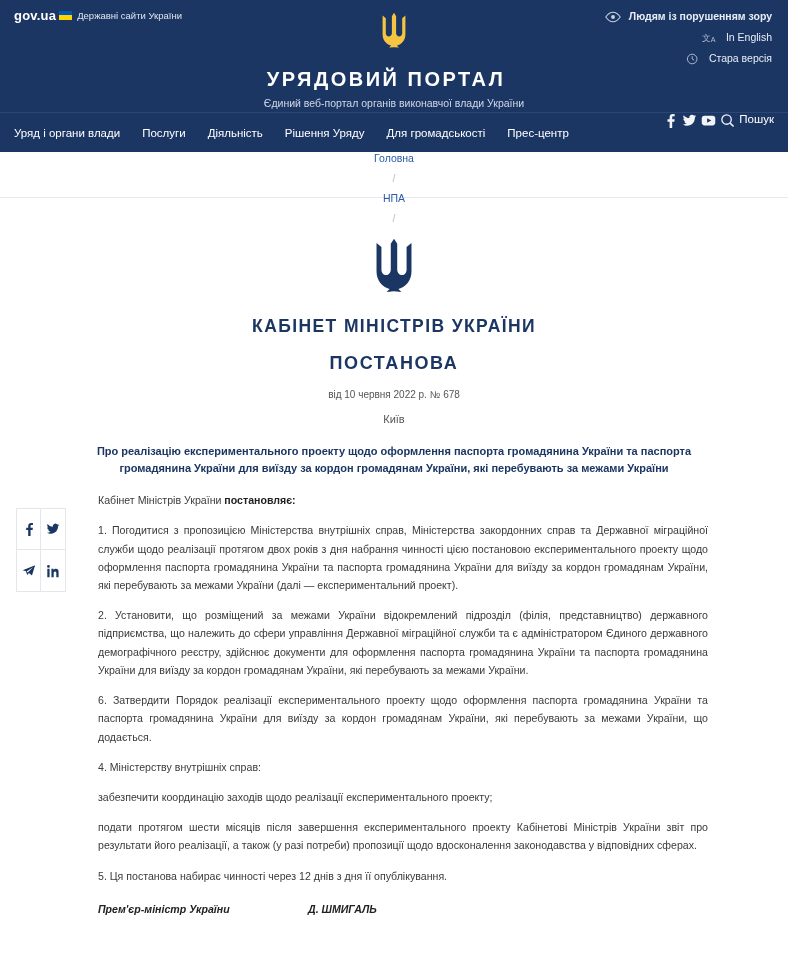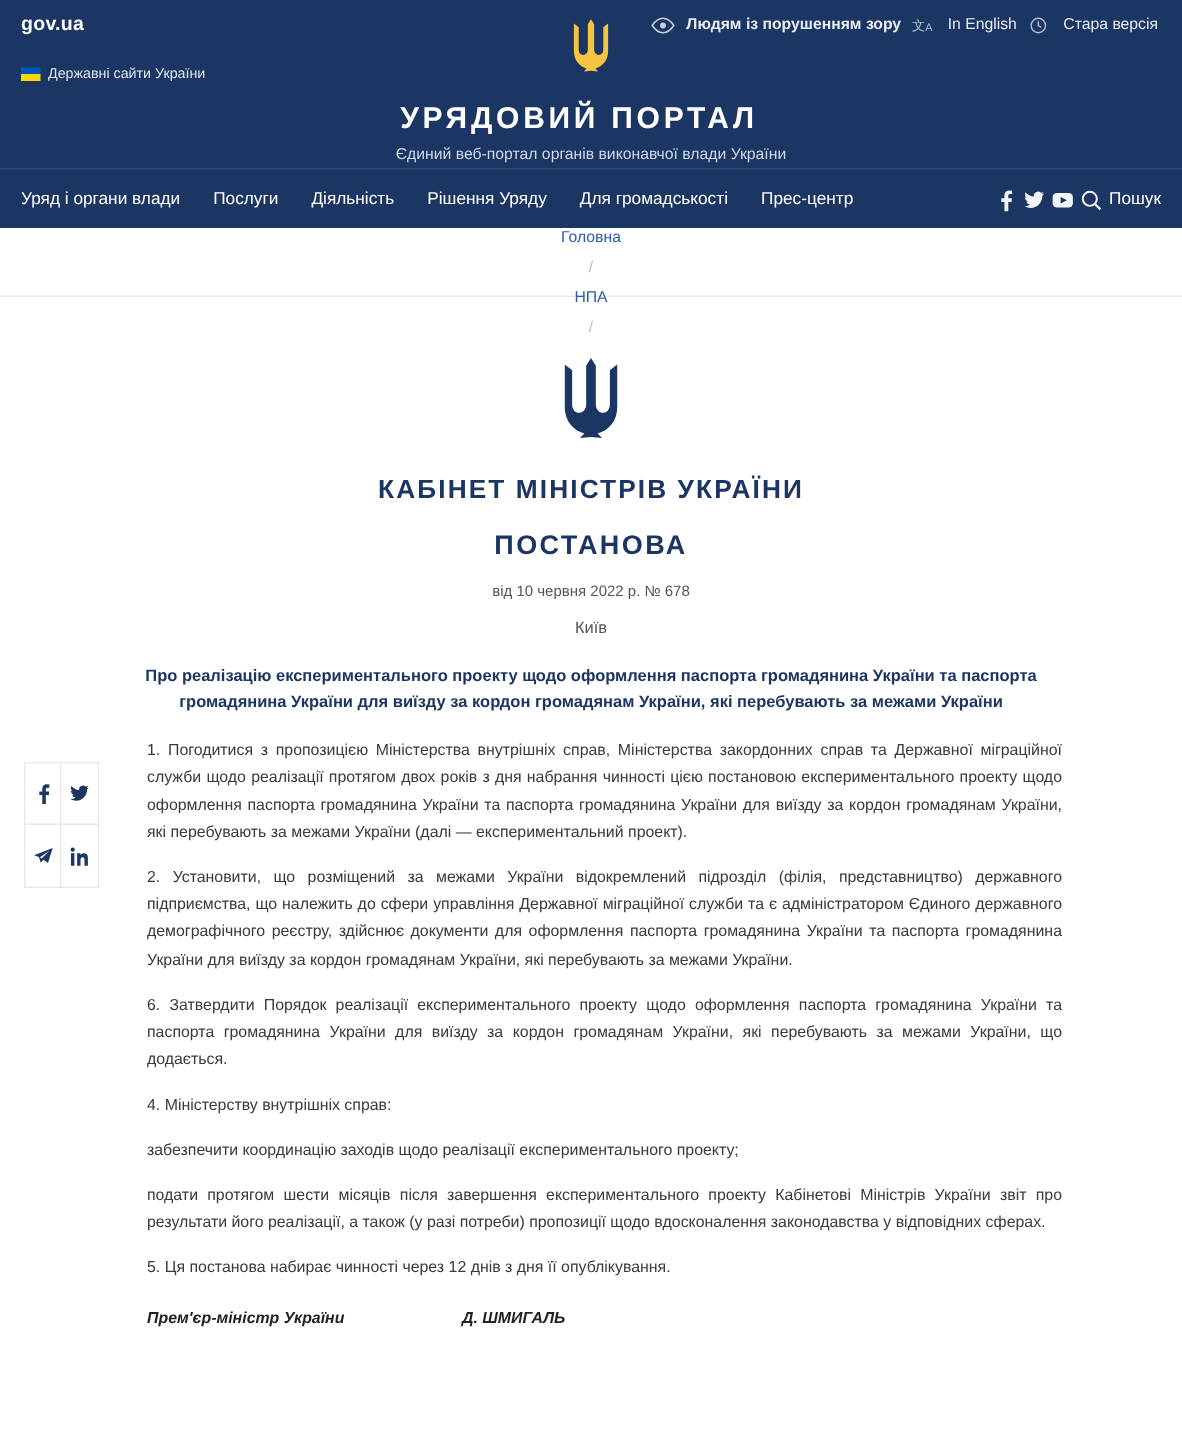--- a/index.html
+++ b/index.html
@@ -22,7 +22,7 @@
   .gov-left {
     position: absolute;
     left: 14px; top: 8px;
-    display: flex; flex-direction: column; gap: 21px;
+    display: flex; gap: 3px;
   }
   .gov-left .gov-domain {
     font-size: 13px; font-weight: bold; color: #ffffff; letter-spacing: .2px;

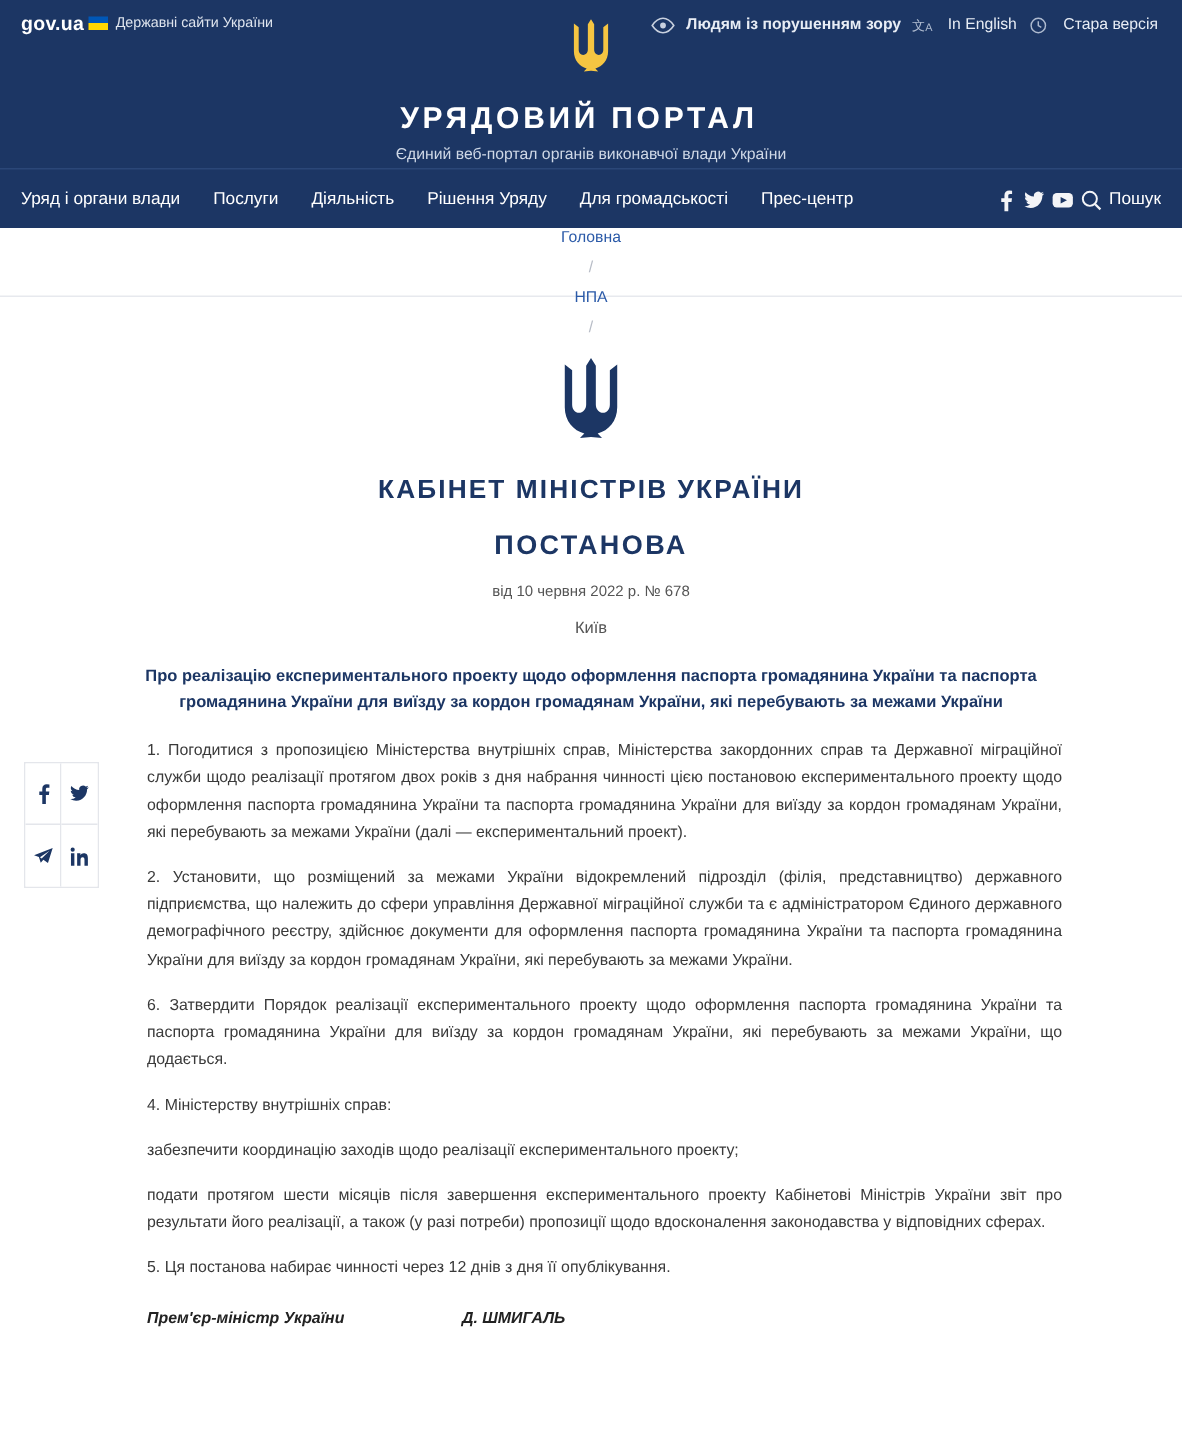--- a/index.html
+++ b/index.html
@@ -49,7 +49,7 @@
   }
   .gov-right {
     position: absolute; right: 16px; top: 10px;
-    display: flex; flex-direction: row; gap: 7px; align-items: flex-end;
+    display: flex; flex-direction: column; gap: 7px; align-items: flex-end;
   }
   .gov-right .gr-item {
     display: flex; align-items: flex-start; gap: 8px;

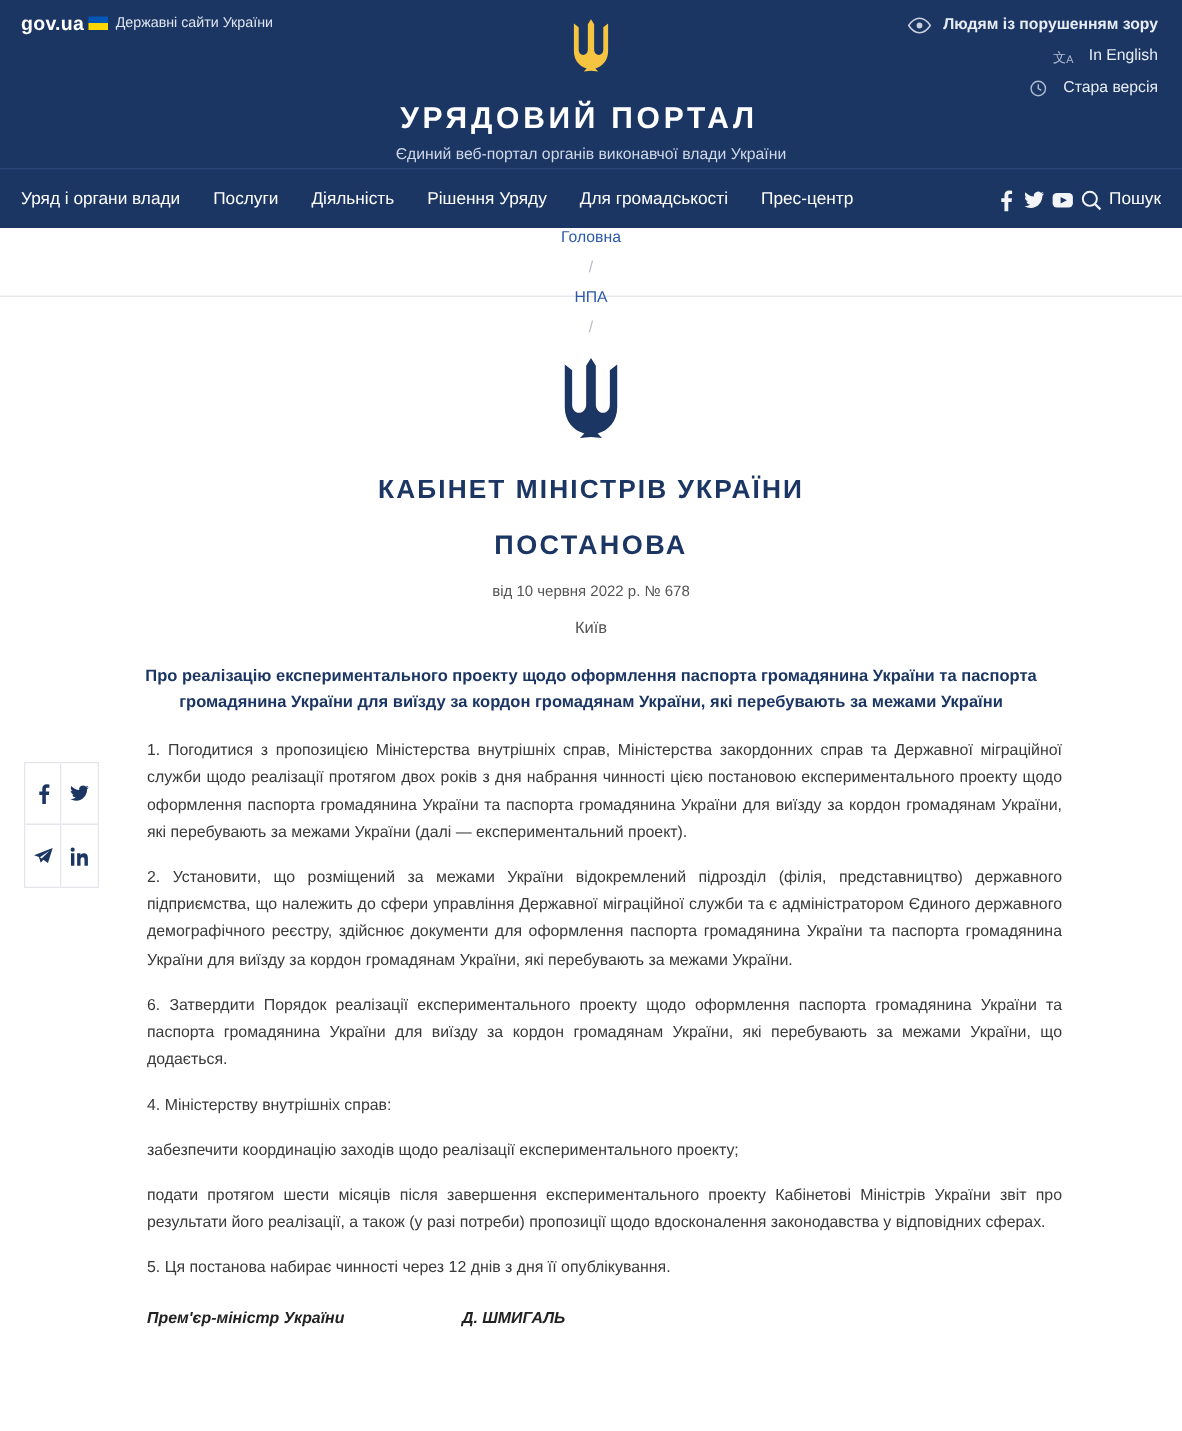--- a/index.html
+++ b/index.html
@@ -73,7 +73,7 @@
   }
   .nav-right {
     position: absolute; right: 14px; top: 0; height: 40px;
-    display: flex; align-items: center; gap: 4px;
+    display: flex; gap: 4px;
   }
   .soc { width: 15px; height: 15px; opacity: .95; cursor: pointer; }
   .search-label { font-size: 11.5px; color: #ffffff; }

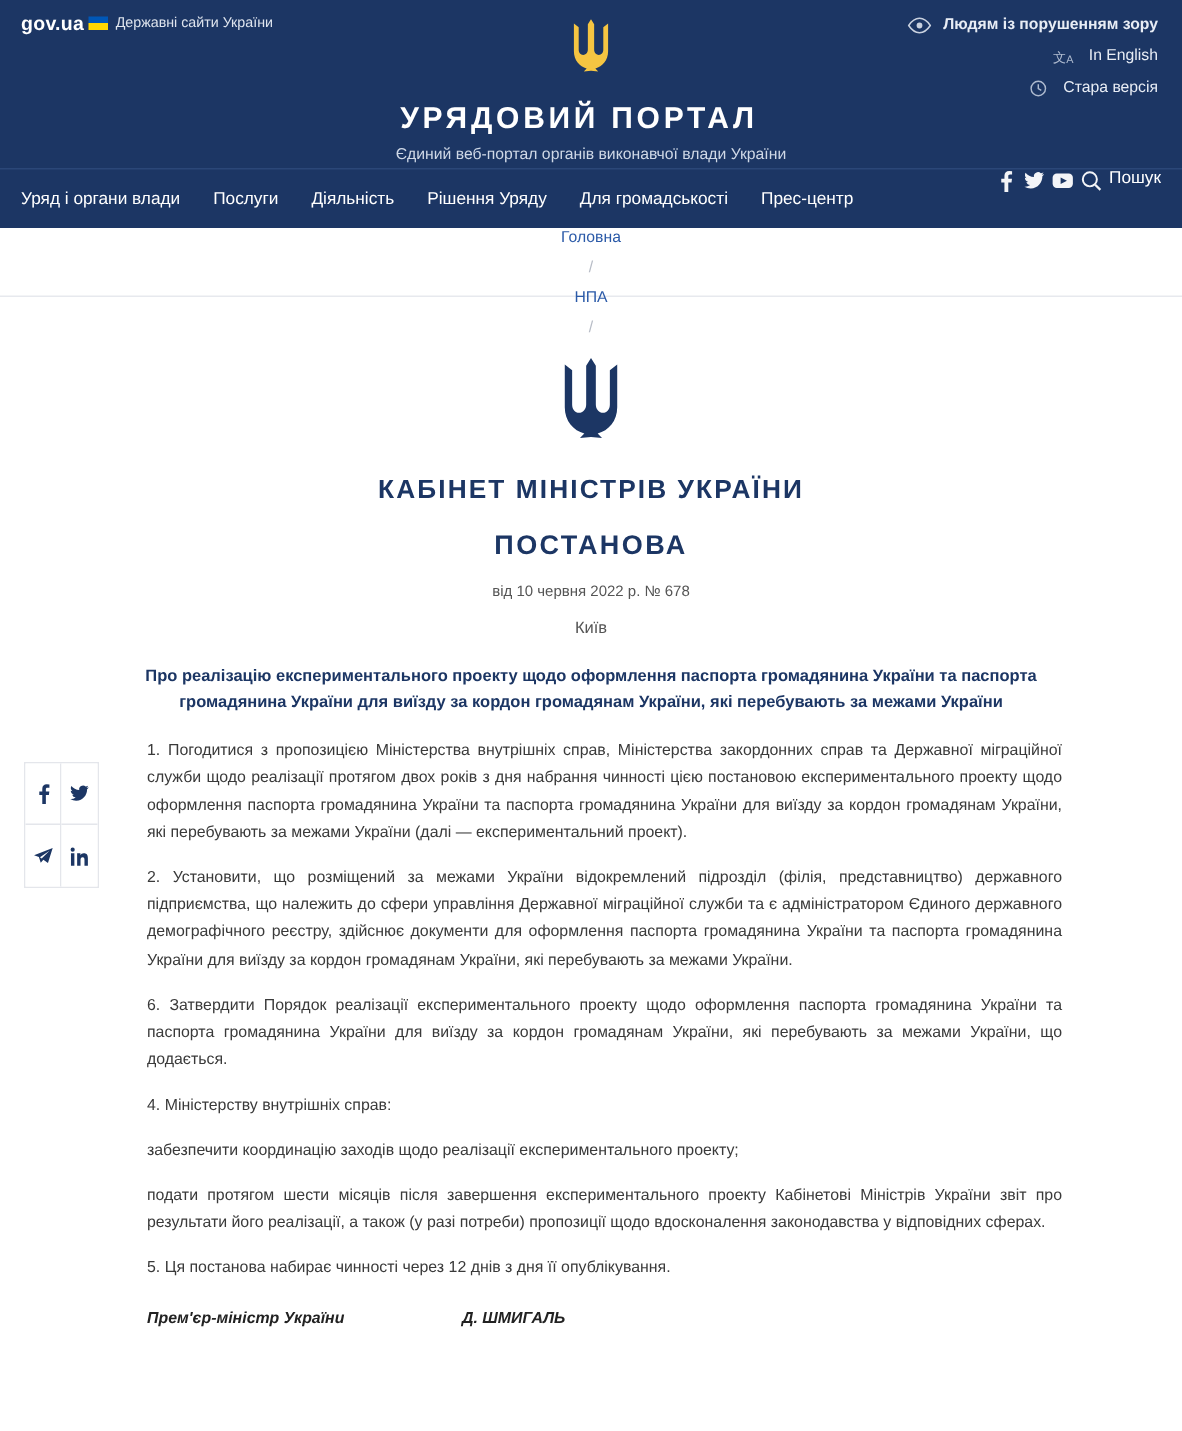--- a/index.html
+++ b/index.html
@@ -265,6 +265,9 @@
   </div>
 
   <div class="body-col">
+    <p class="para">
+      <span>Кабінет Міністрів України </span><b>постановляє:</b>
+    </p>
     <p class="para">1. Погодитися з пропозицією Міністерства внутрішніх справ, Міністерства закордонних справ та Державної міграційної служби щодо реалізації протягом двох років з дня набрання чинності цією постановою експериментального проекту щодо оформлення паспорта громадянина України та паспорта громадянина України для виїзду за кордон громадянам України, які перебувають за межами України (далі — експериментальний проект).</p>
     <p class="para">2. Установити, що розміщений за межами України відокремлений підрозділ (філія, представництво) державного підприємства, що належить до сфери управління Державної міграційної служби та є адміністратором Єдиного державного демографічного реєстру, здійснює документи для оформлення паспорта громадянина України та паспорта громадянина України для виїзду за кордон громадянам України, які перебувають за межами України.</p>
     <p class="para">6. Затвердити Порядок реалізації експериментального проекту щодо оформлення паспорта громадянина України та паспорта громадянина України для виїзду за кордон громадянам України, які перебувають за межами України, що додається.</p>

